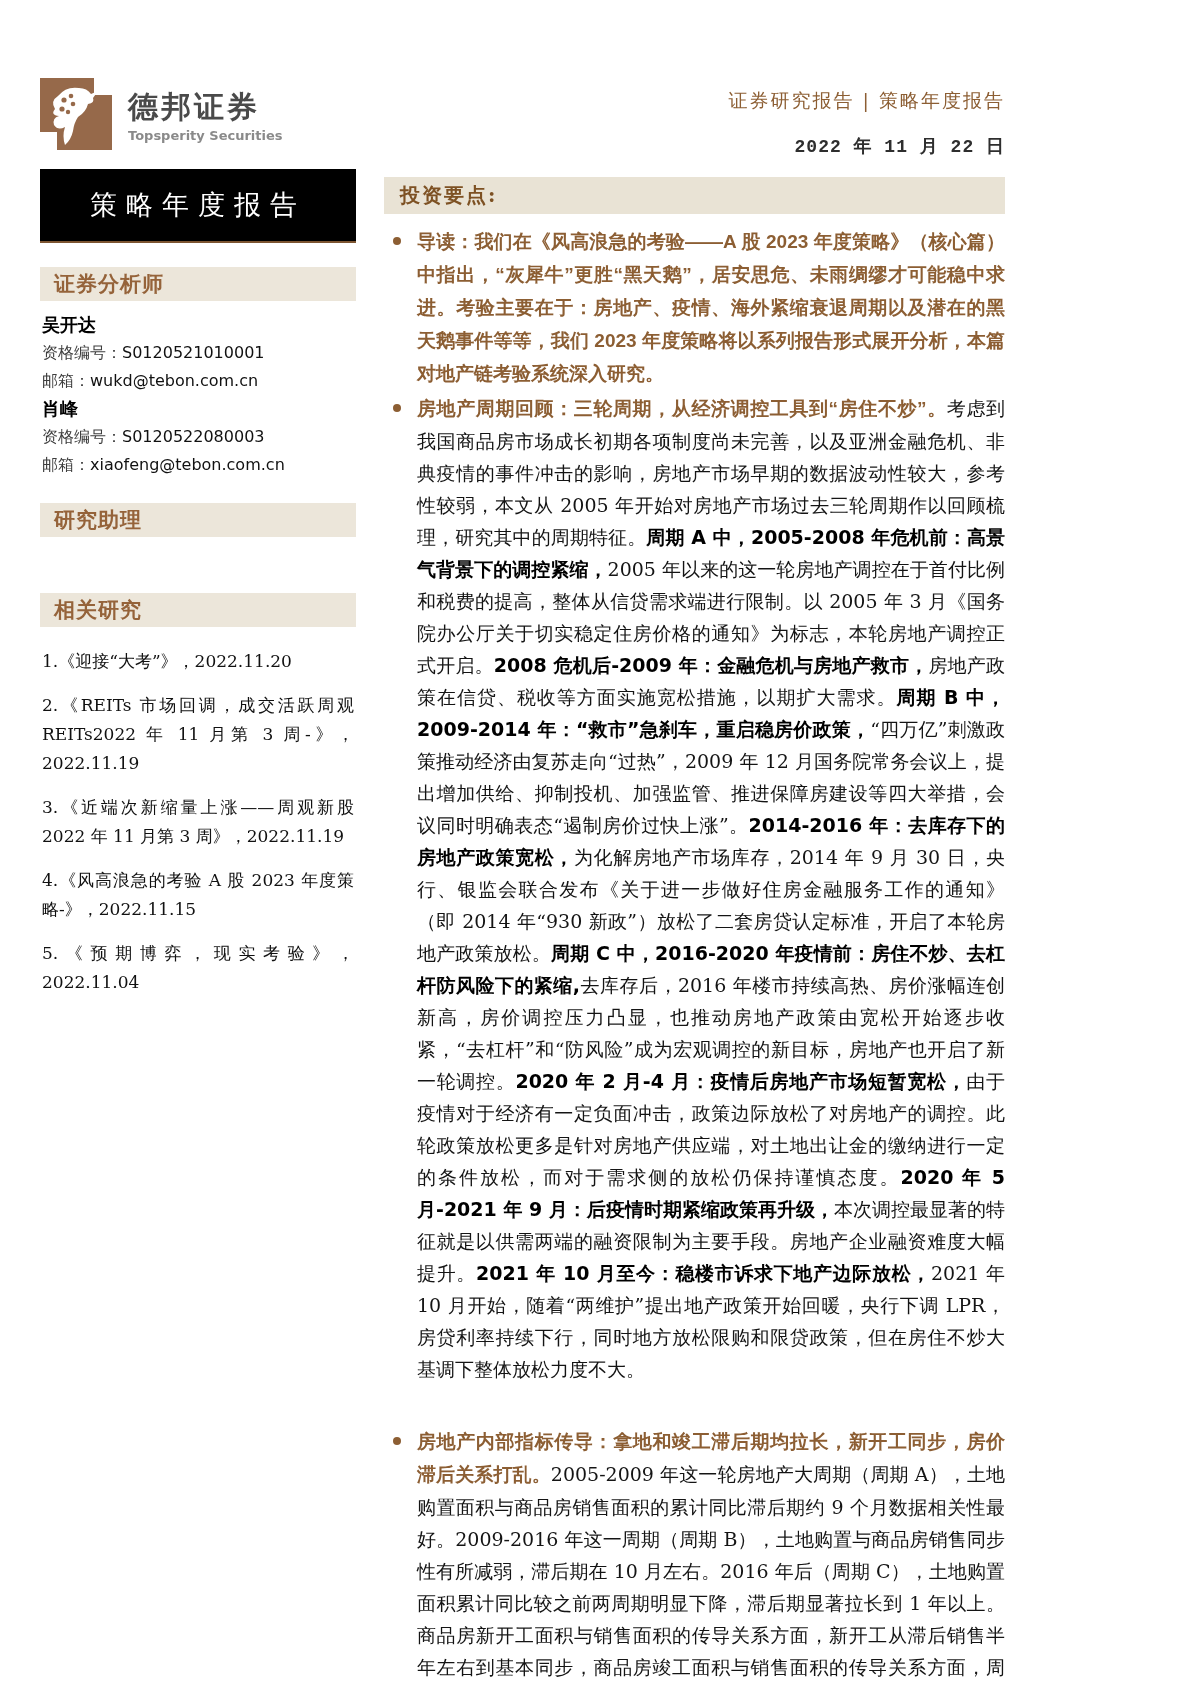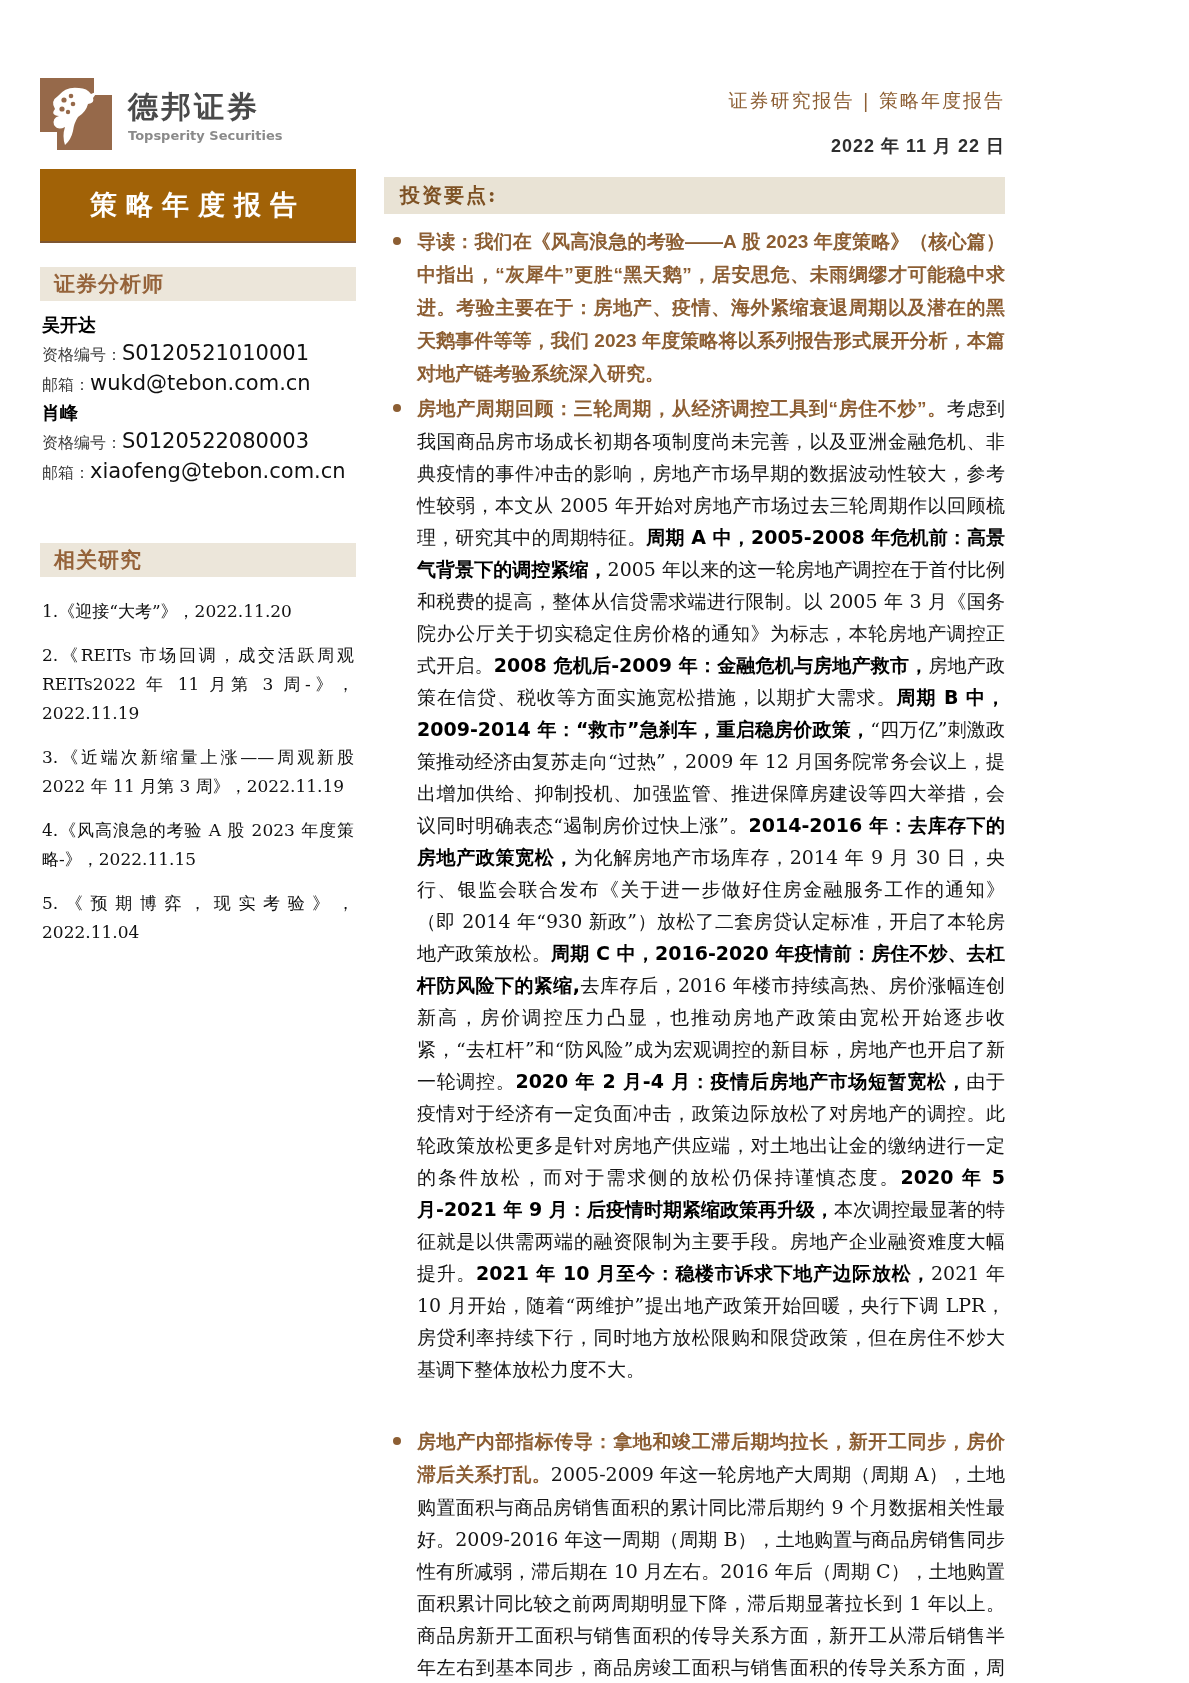--- a/index.html
+++ b/index.html
@@ -19,7 +19,7 @@
   .brand-en{font-size:13px;font-weight:bold;color:#8a8a8a;font-family:"DejaVu Sans","Liberation Sans",sans-serif;margin-top:6px;}
   .hdr-right{text-align:right;padding-top:10px;}
   .hdr-cat{font-size:19px;color:#8c5e33;letter-spacing:2px;}
-  .hdr-date{font-size:18px;color:#2e2e2e;margin-top:20px;font-family:Liberation Sans, sans-serif;font-weight:bold;letter-spacing:1px;}
+  .hdr-date{font-size:18px;color:#2e2e2e;margin-top:20px;font-family:Liberation Mono, monospace;font-weight:bold;letter-spacing:1px;}
   .hdr-rule{height:4px;background:#9a6c44;margin-top:3px;}
   
   .cols{display:flex;gap:28px;margin-top:8px;flex:1 1 auto;}

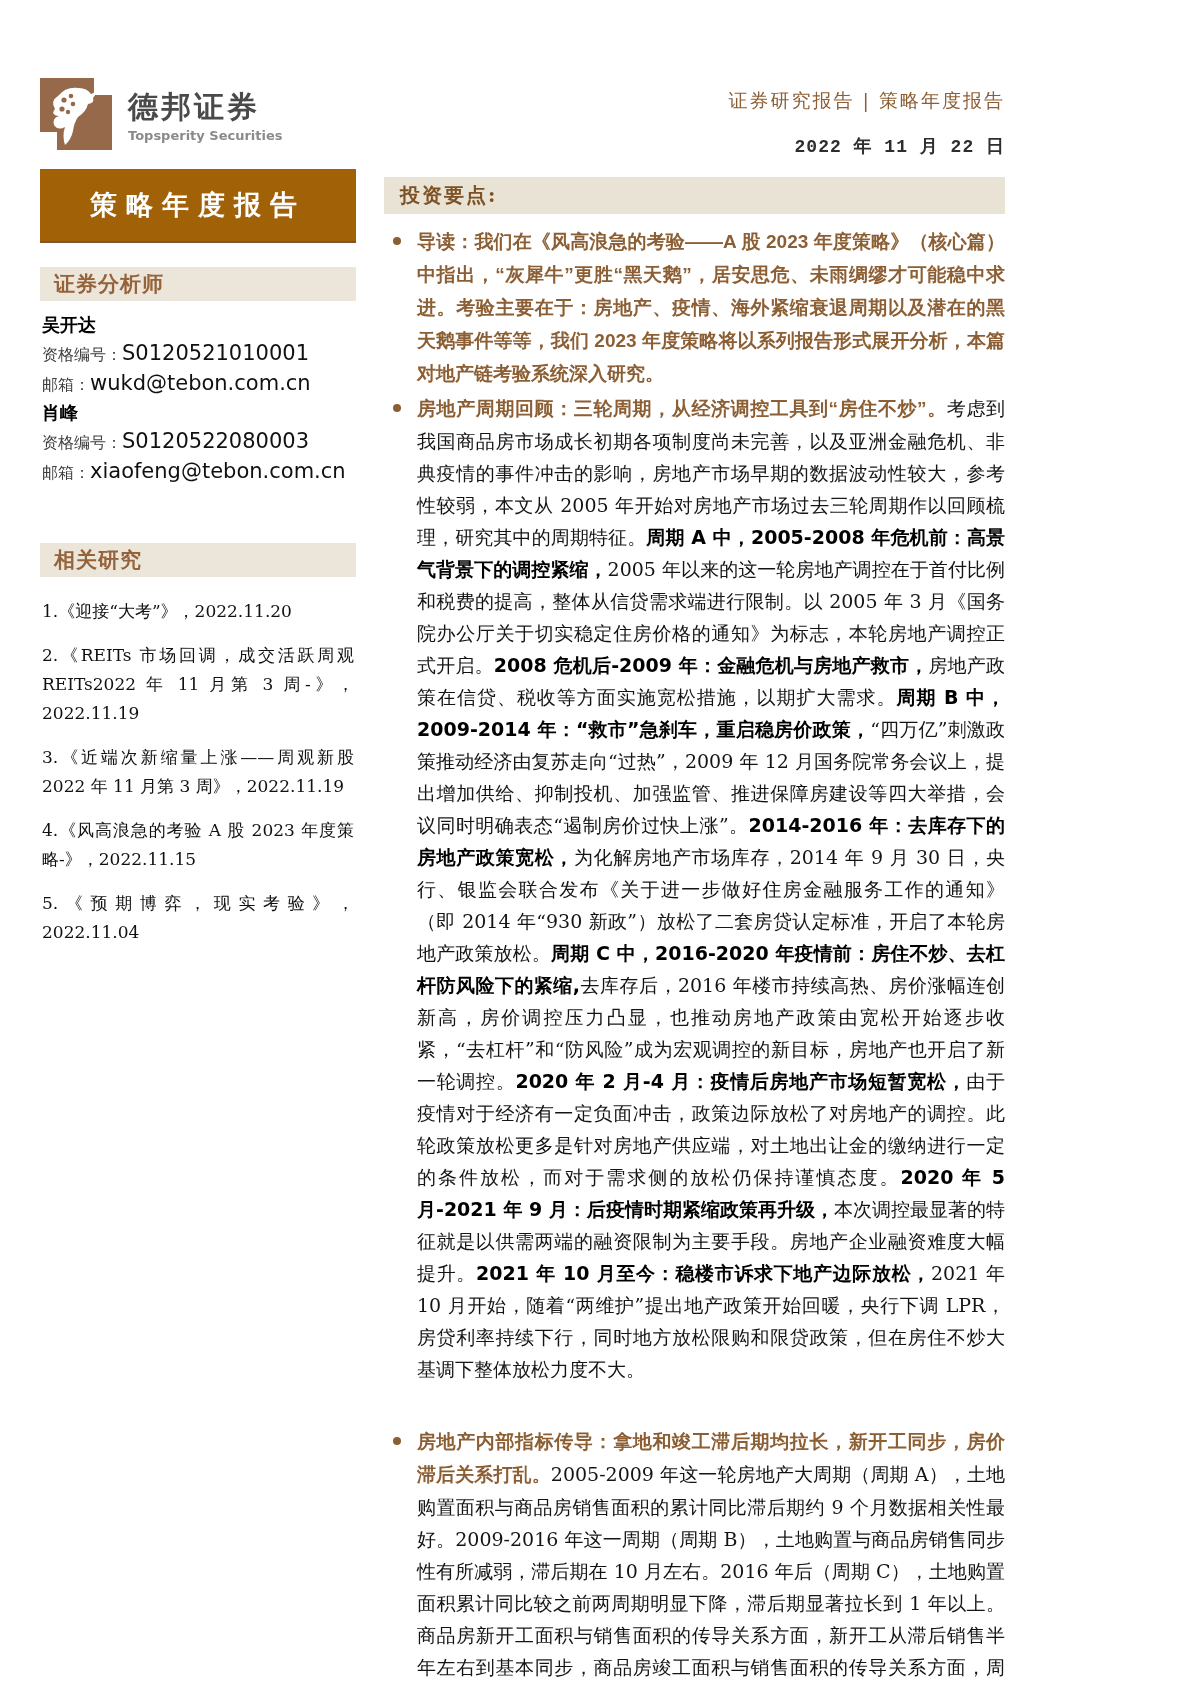--- a/index.html
+++ b/index.html
@@ -27,8 +27,8 @@
   .maincol{flex:1 1 auto;min-width:0;}
   
   .side-banner{
-    height:72px;background:#a16207;color:#fff;
-    font-size:27px;letter-spacing:9px;font-weight:bold;
+    height:72px;background:#000000;color:#fff;
+    font-size:27px;letter-spacing:9px;font-weight:normal;
     display:flex;align-items:center;justify-content:center;
     border-bottom:2px solid #7d5531;
   }

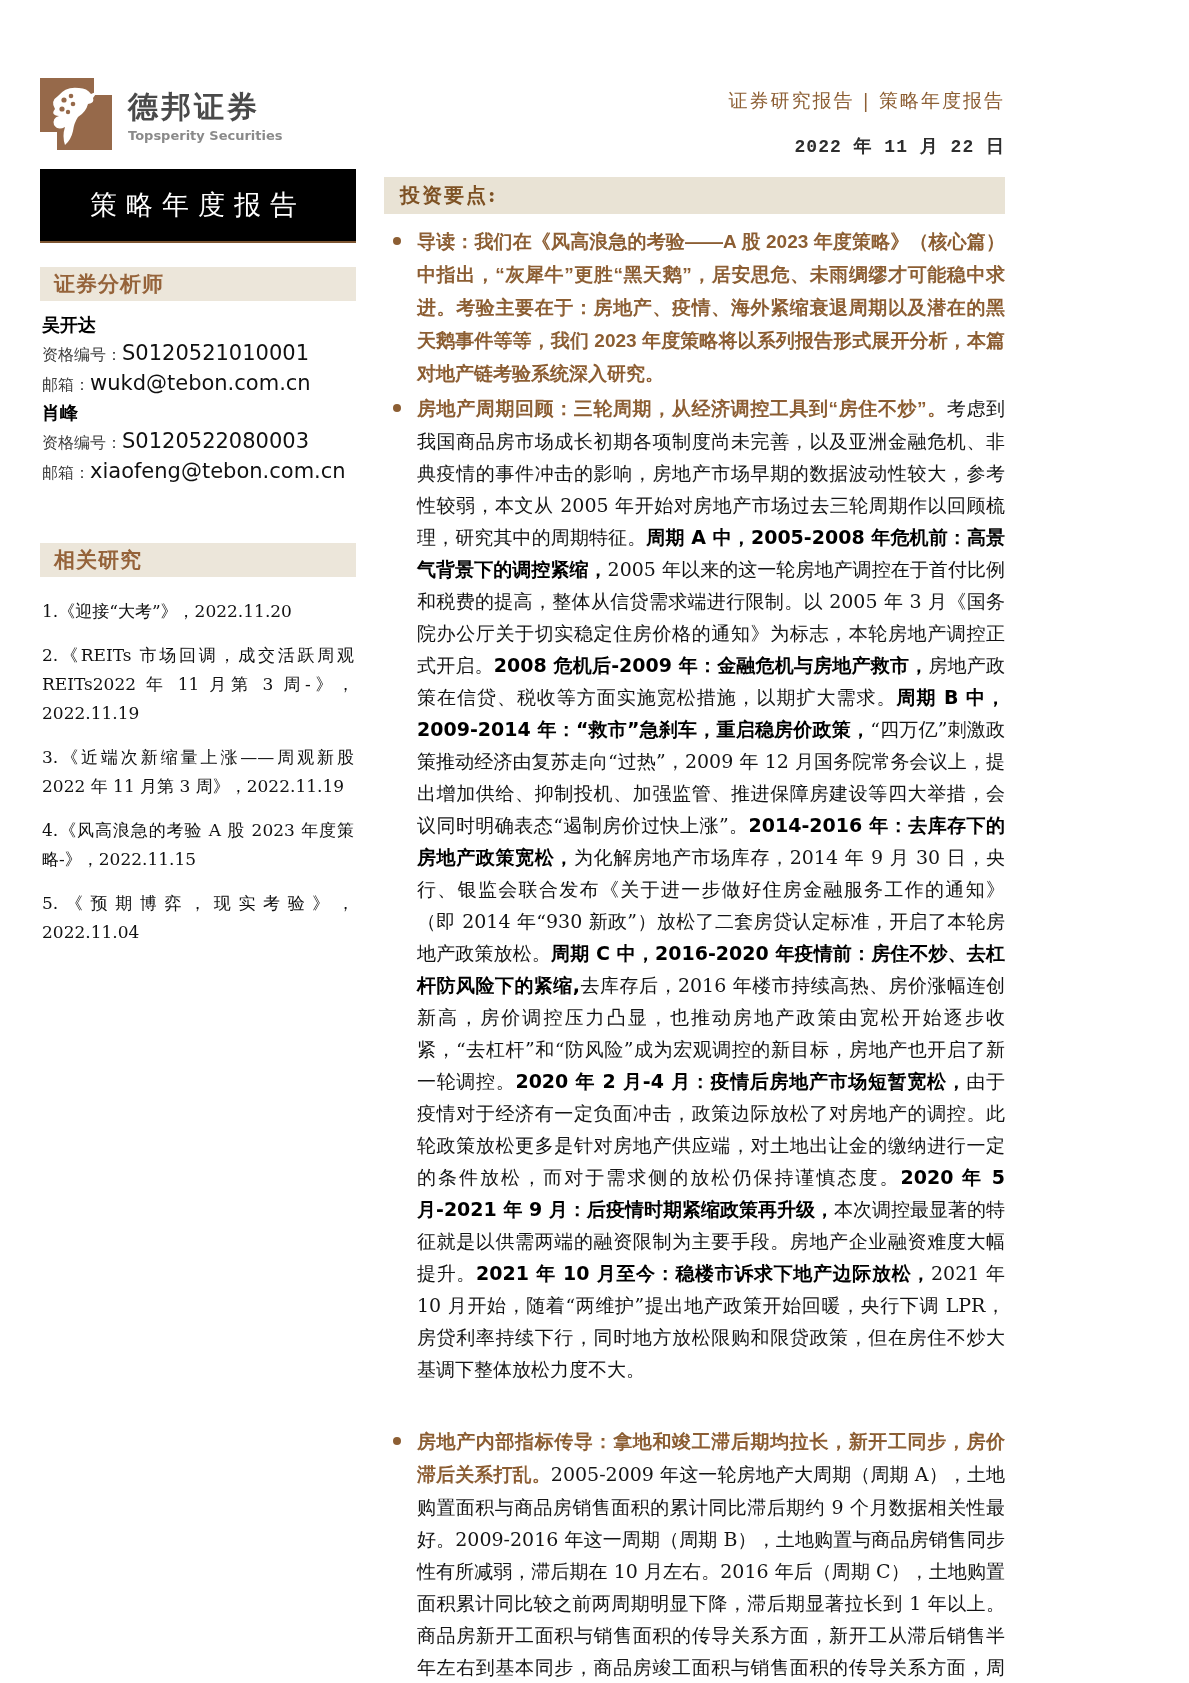--- a/index.html
+++ b/index.html
@@ -41,7 +41,7 @@
   .an-name{font-size:18px;font-weight:bold;line-height:28px;color:#000;}
   .an-line{font-size:16px;line-height:28px;color:#222;}
   .an-line .lbl{color:#3d3d3d;}
-  .an-line .val{font-family:"DejaVu Sans","Liberation Sans",sans-serif;font-size:21px;color:#111;}
+  .an-line .val{font-family:"DejaVu Sans","Liberation Sans",sans-serif;font-size:16px;color:#111;}
   .sec-gap-empty{height:56px;}
   .rel-list{margin:20px 2px 0 2px;padding:0;list-style:none;}
   .rel-list li{font-size:17px;line-height:29px;margin-bottom:15px;text-align:justify;color:#111;}

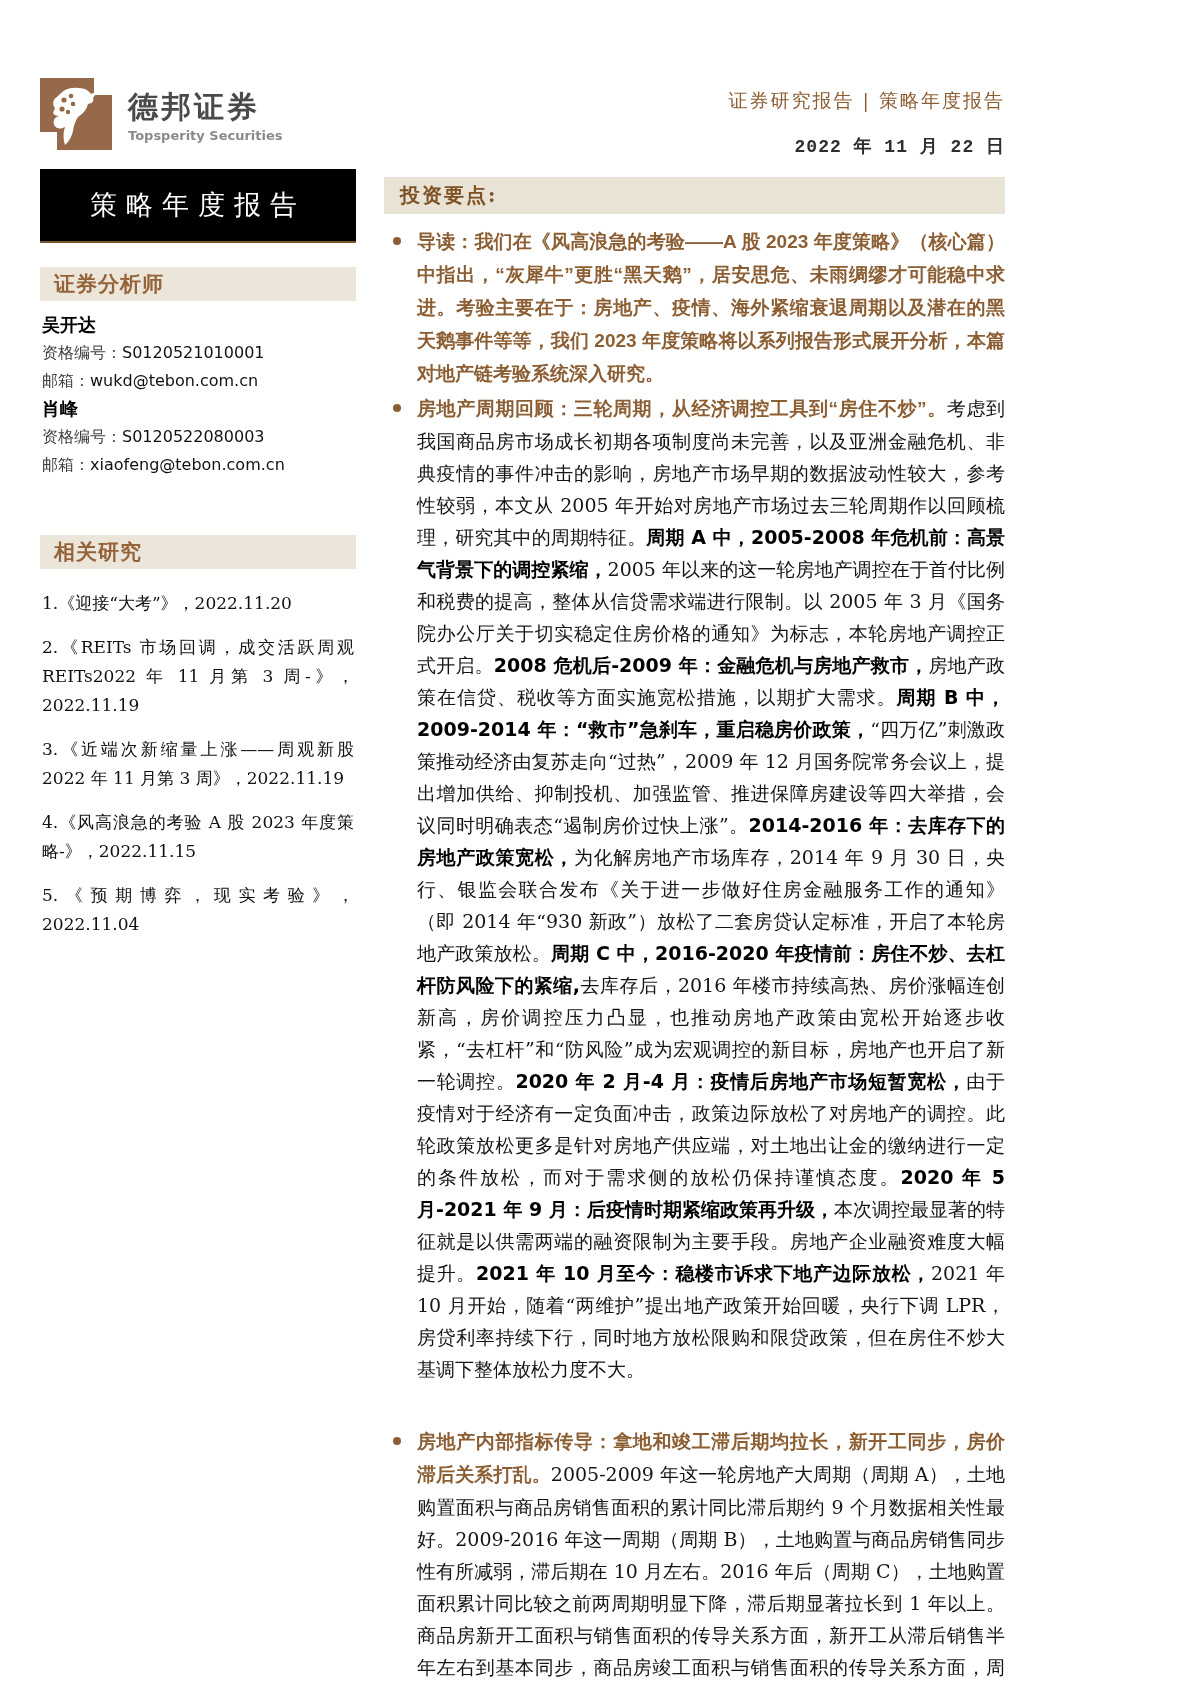--- a/index.html
+++ b/index.html
@@ -111,6 +111,7 @@
         <div class="an-line"><span class="lbl">邮箱：</span><span class="val">xiaofeng@tebon.com.cn</span></div>
       </div>
 
+      <div class="side-sec">研究助理</div>
       <div class="sec-gap-empty"></div>
 
       <div class="side-sec" style="margin-top:0;">相关研究</div>

